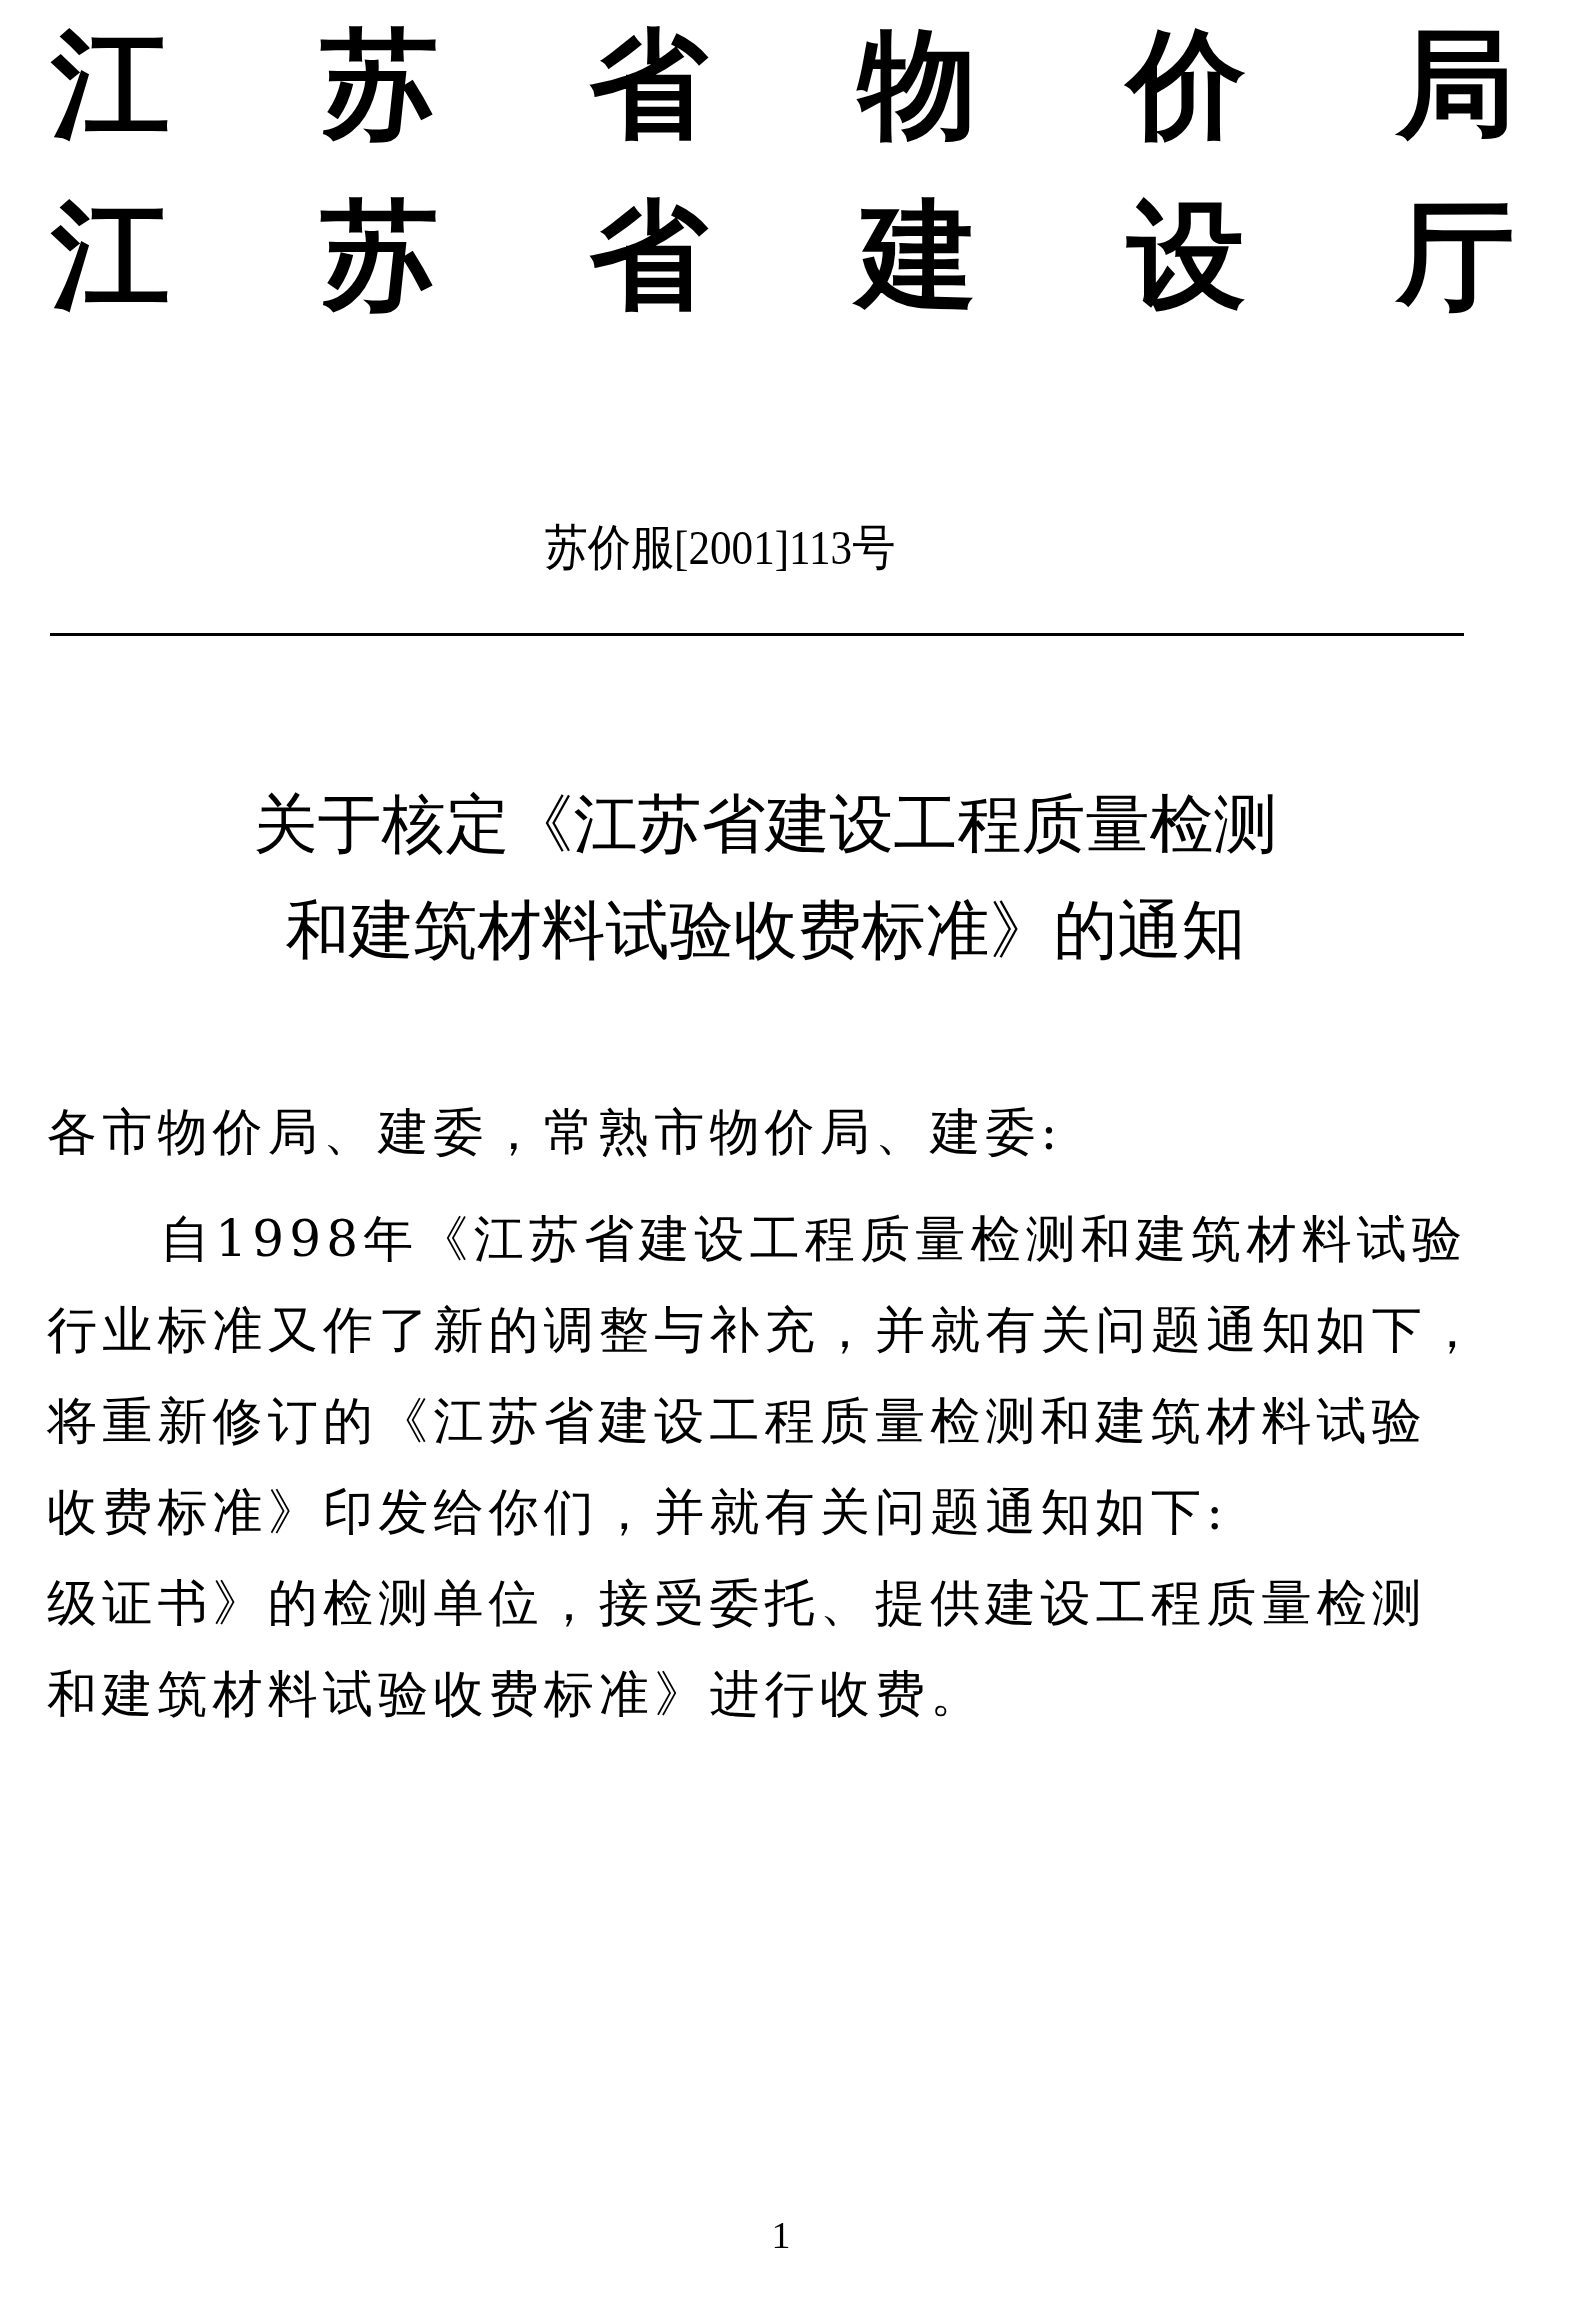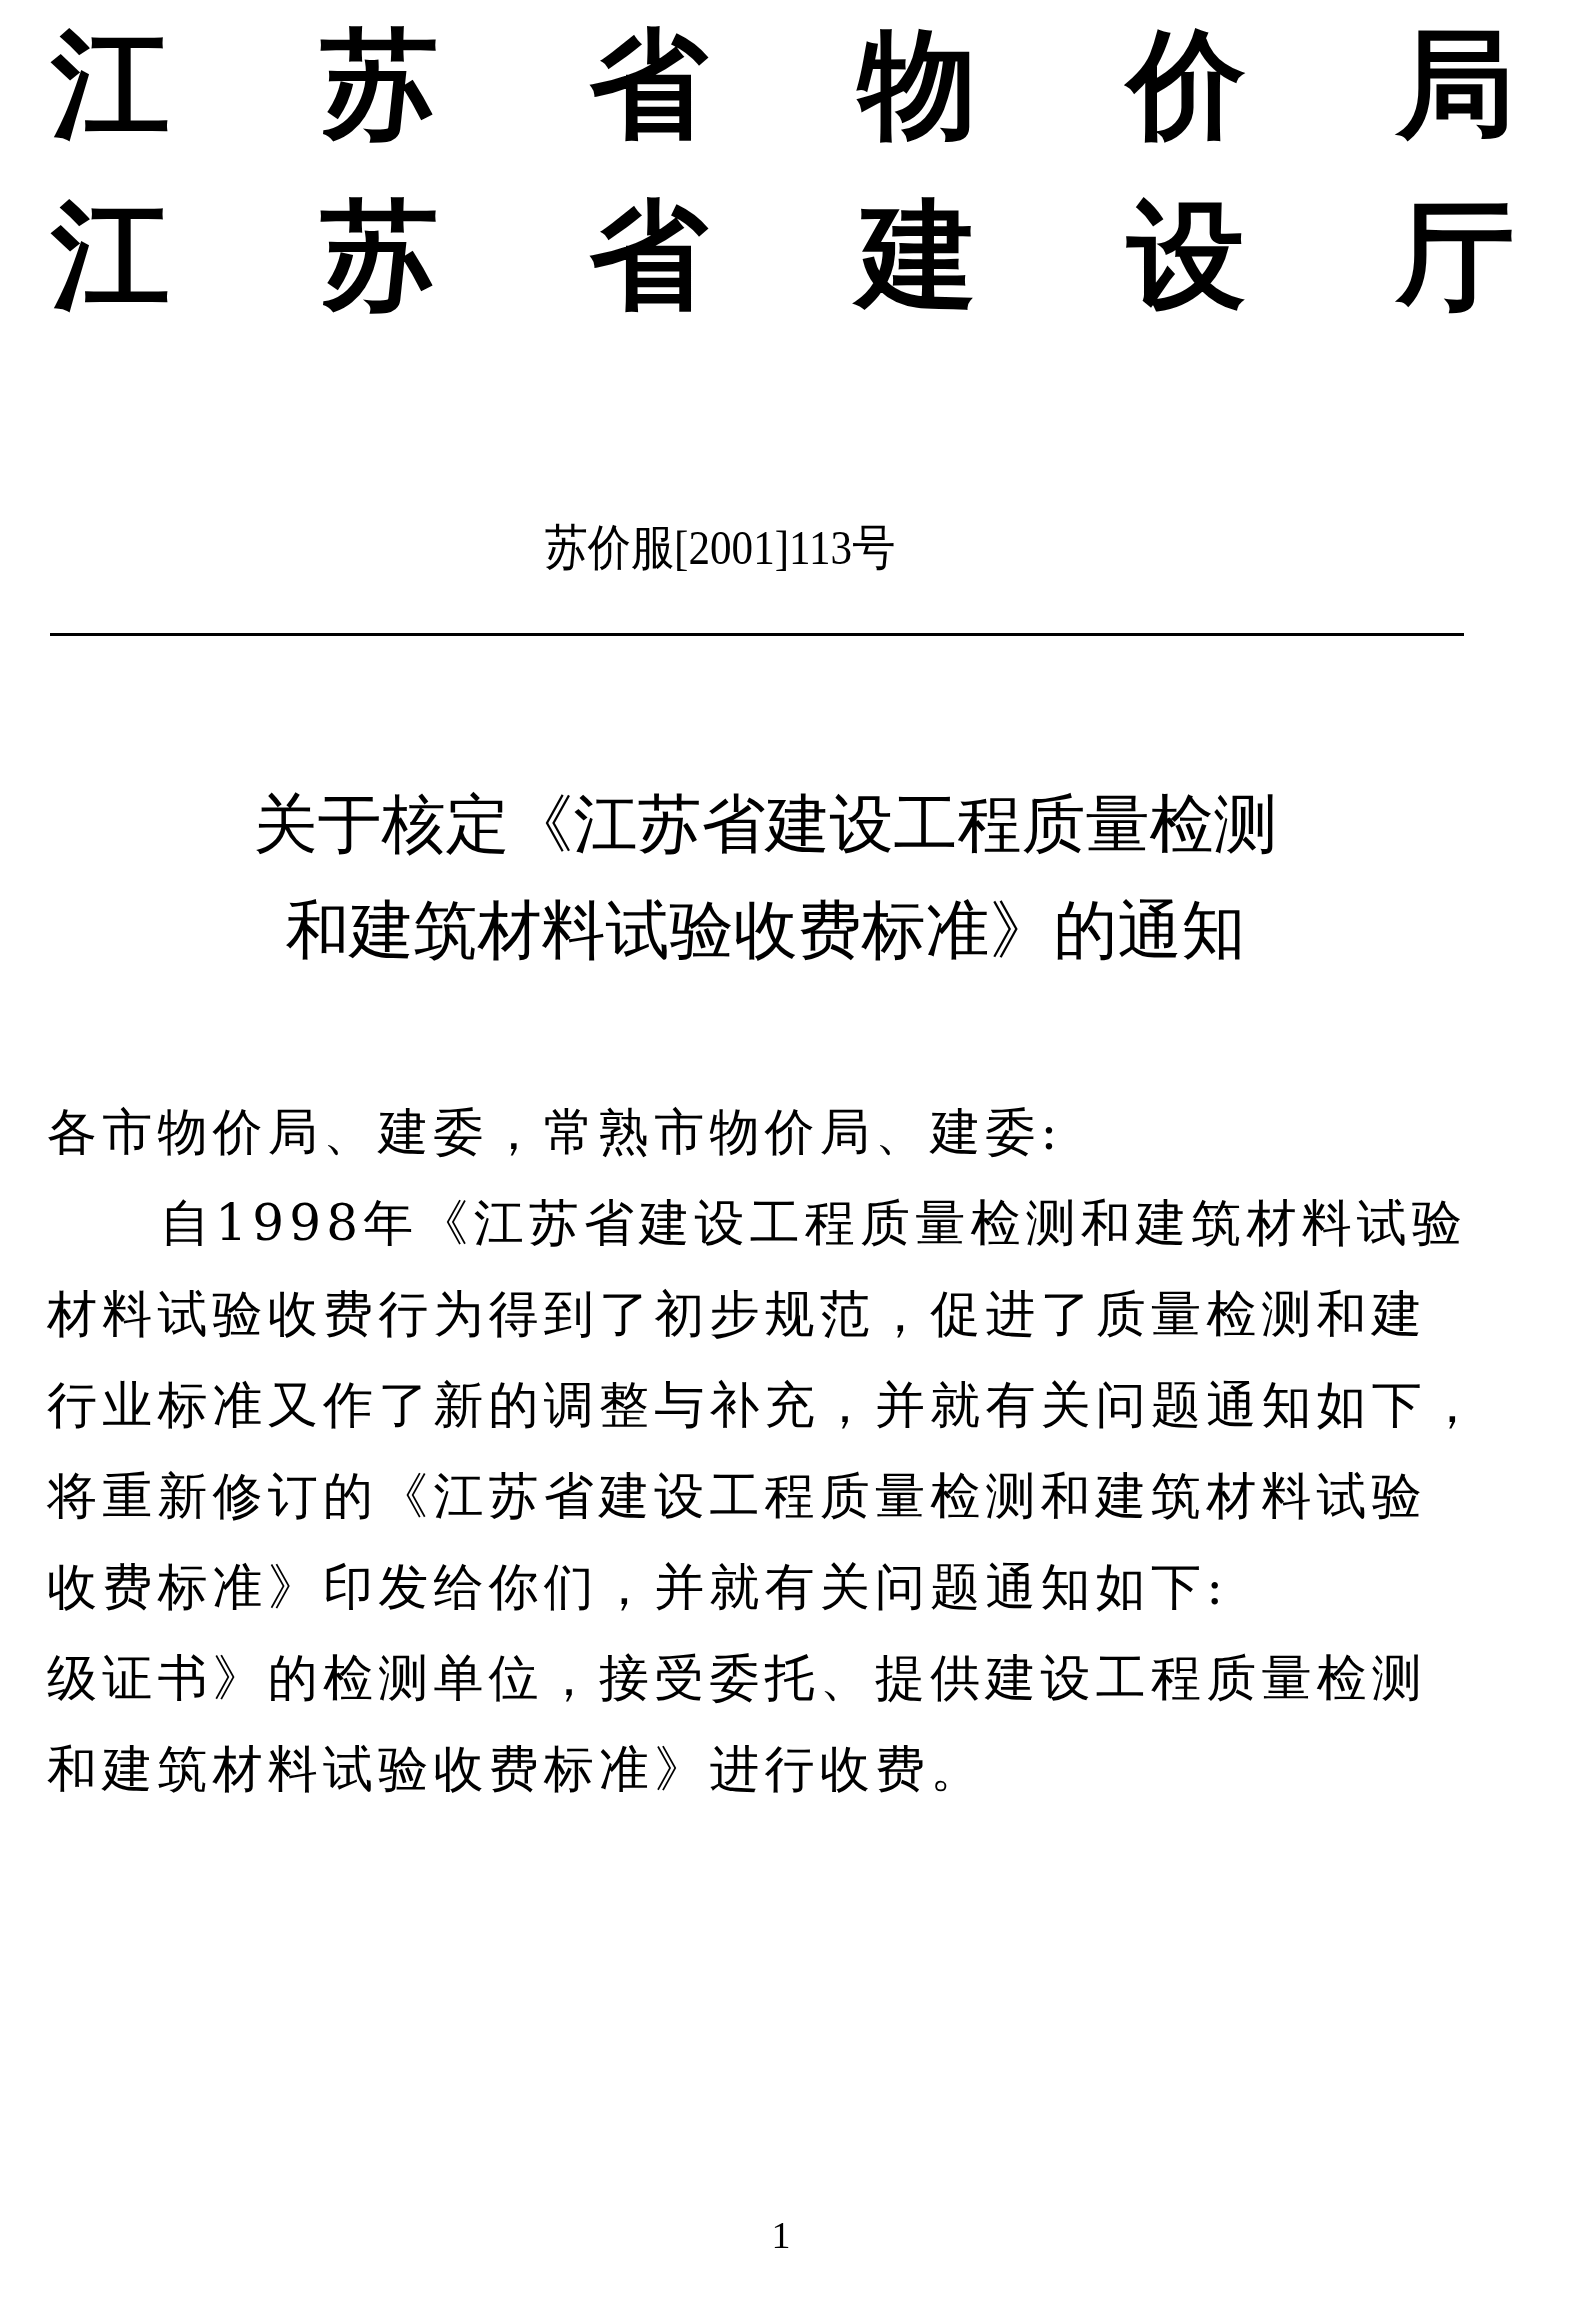--- a/index.html
+++ b/index.html
@@ -33,7 +33,7 @@
     font-family: "DejaVu Serif", "Liberation Serif", serif; font-size: 50px;
   }
   .line { height: 91px; line-height: 75px; white-space: nowrap; letter-spacing: 5.2px; }
-  .line.indent { padding-left: 113px; }
+  .line.indent { padding-left: 113px; margin-top: 16px; }
   .pagenum {
     position: absolute; top: 2213px; left: 0; width: 1562px; text-align: center;
     font-family: "Liberation Serif", "DejaVu Serif", serif; font-size: 38px;

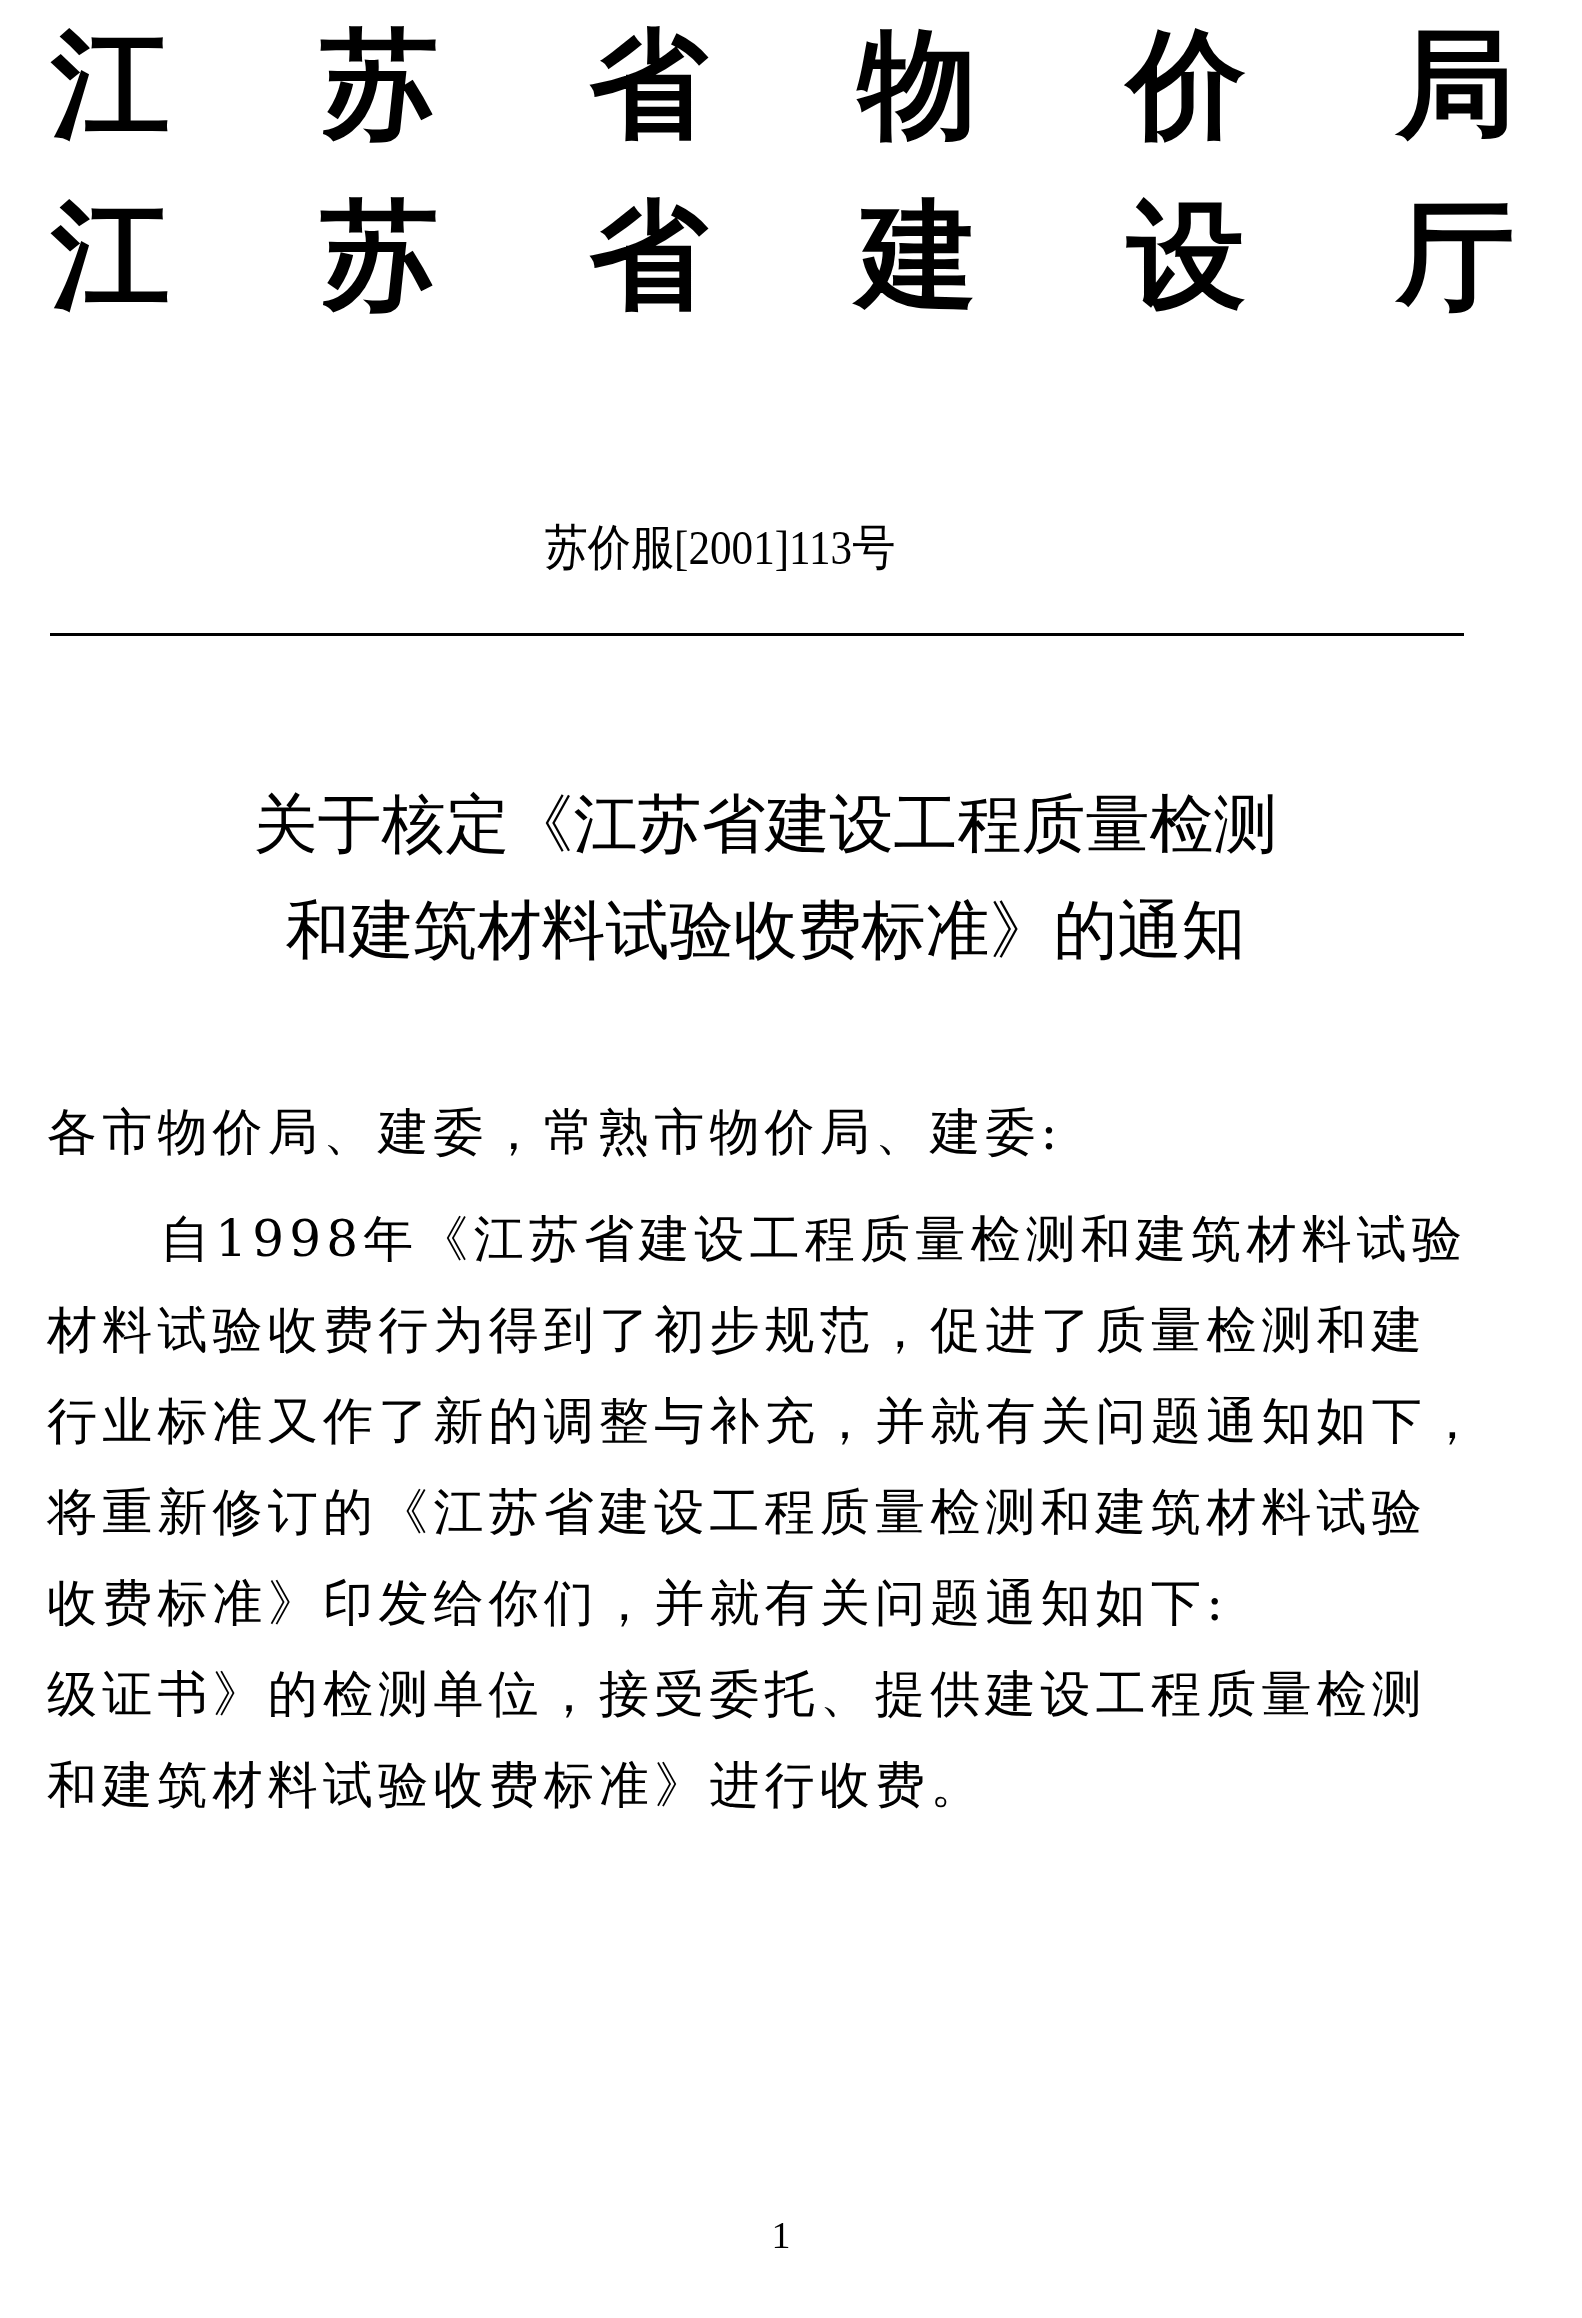--- a/index.html
+++ b/index.html
@@ -69,7 +69,6 @@
 <div class="body">
   <div class="line">各市物价局、建委，常熟市物价局、建委:</div>
   <div class="line indent">自1998年《江苏省建设工程质量检测和建筑材料试验</div>
-  <div class="line">材料试验收费行为得到了初步规范，促进了质量检测和建</div>
   <div class="line">行业标准又作了新的调整与补充，并就有关问题通知如下，</div>
   <div class="line">将重新修订的《江苏省建设工程质量检测和建筑材料试验</div>
   <div class="line">收费标准》印发给你们，并就有关问题通知如下:</div>

